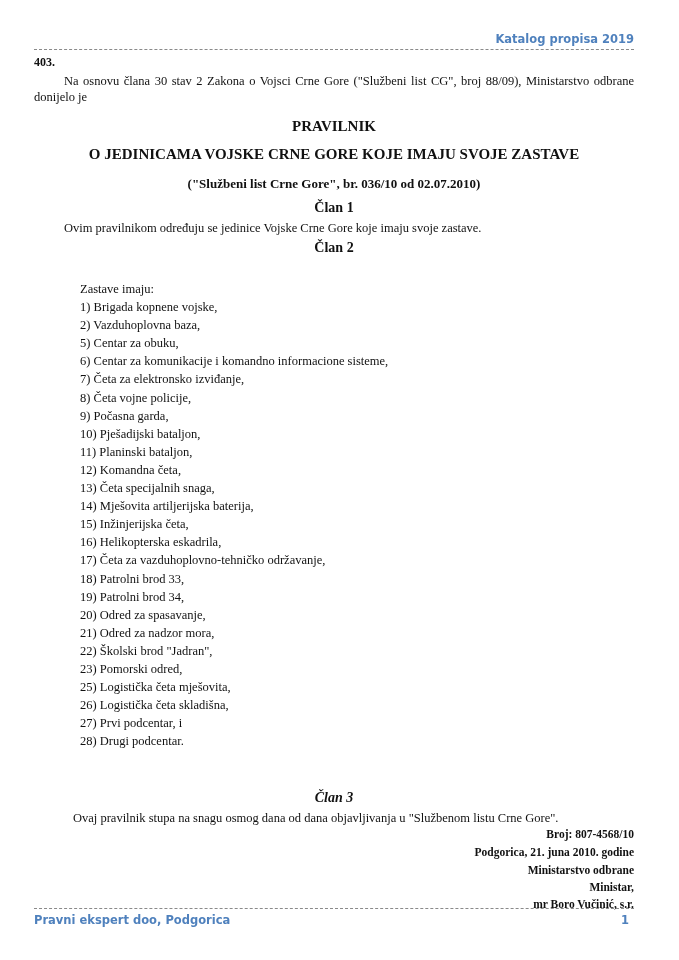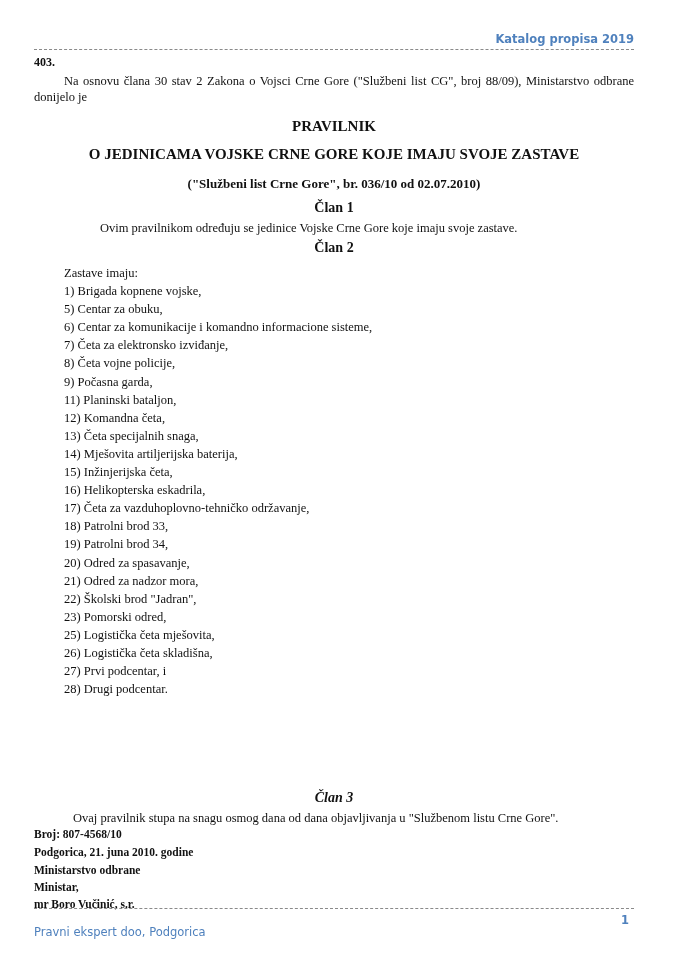--- a/index.html
+++ b/index.html
@@ -23,7 +23,7 @@
   .c2 { top: 240px; font-family: Liberation Serif, serif; }
   .c3 { top: 790px; font-style: italic; }
   .para { position: absolute; left: 64px; font-size: 12.5px; line-height: 16px; }
-  .p1 { top: 220px; margin-left: 36px; }
+  .p1 { top: 220px; }
   .p3 { top: 810px; margin-left: 9px; }
   .list { position: absolute; left: 64px; top: 264px; margin: 0; padding: 0; list-style: none;
           font-size: 12.5px; }

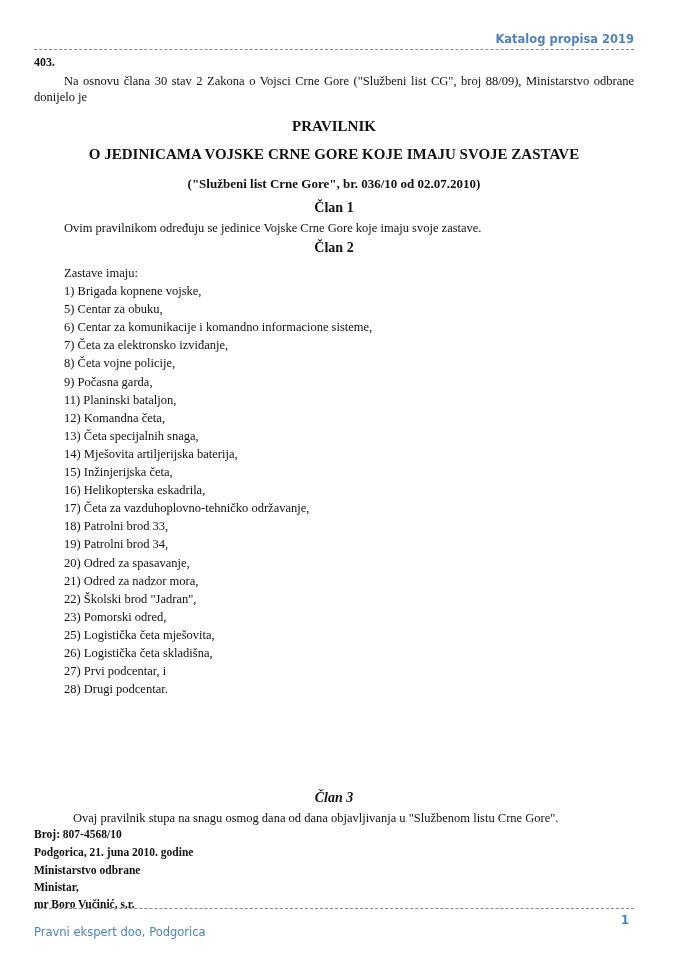--- a/index.html
+++ b/index.html
@@ -25,7 +25,7 @@
   .para { position: absolute; left: 64px; font-size: 12.5px; line-height: 16px; }
   .p1 { top: 220px; }
   .p3 { top: 810px; margin-left: 9px; }
-  .list { position: absolute; left: 64px; top: 264px; margin: 0; padding: 0; list-style: none;
+  .list { position: absolute; left: 64px; top: 264px; margin: 16px; padding: 0; list-style: none;
           font-size: 12.5px; }
   .list li { height: 18.1px; line-height: 18px; white-space: nowrap; }
   .sig { position: absolute; left: 34px; width: 600px; text-align: left; font-weight: bold; font-size: 11.5px; }

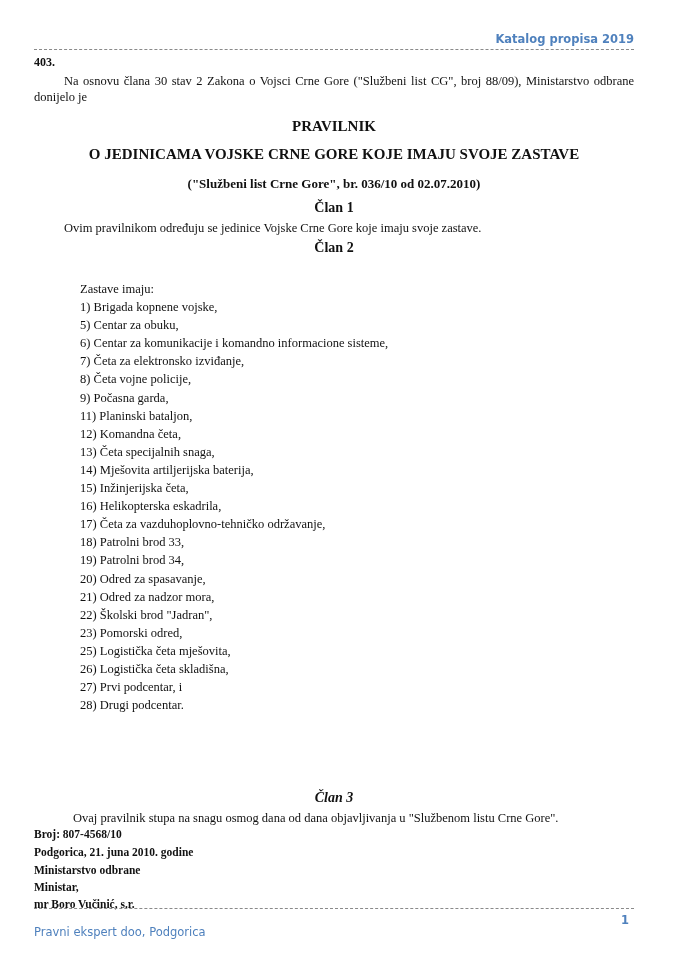--- a/index.html
+++ b/index.html
@@ -57,6 +57,7 @@
 <ul class="list">
   <li>Zastave imaju:</li>
   <li>1) Brigada kopnene vojske,</li>
+  <li>2) Vazduhoplovna baza,</li>
   <li>5) Centar za obuku,</li>
   <li>6) Centar za komunikacije i komandno informacione sisteme,</li>
   <li>7) Četa za elektronsko izviđanje,</li>

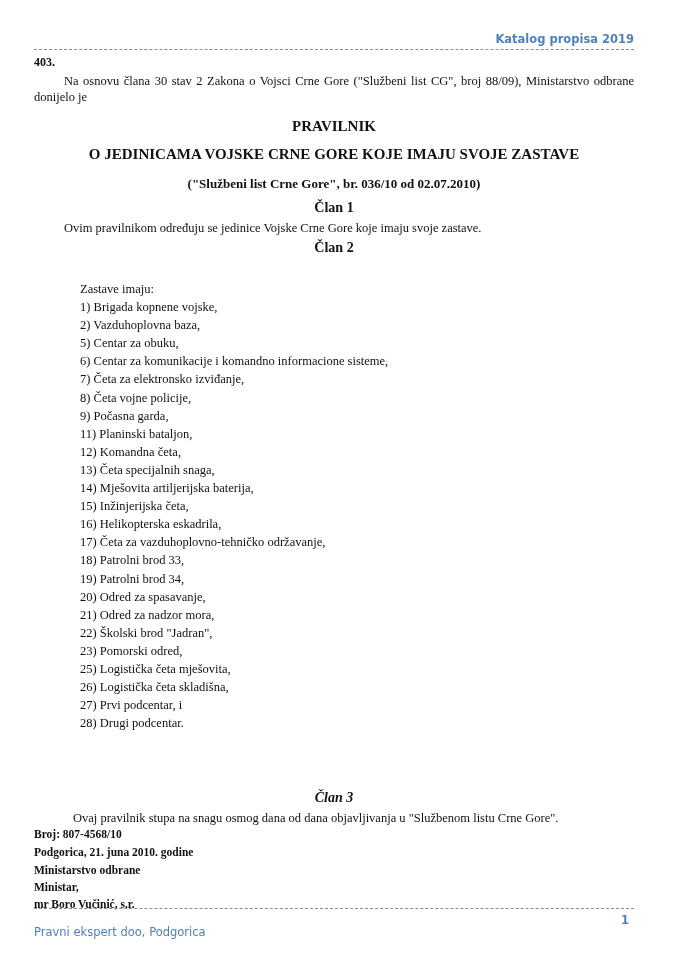--- a/index.html
+++ b/index.html
@@ -63,6 +63,7 @@
   <li>7) Četa za elektronsko izviđanje,</li>
   <li>8) Četa vojne policije,</li>
   <li>9) Počasna garda,</li>
+  <li>10) Pješadijski bataljon,</li>
   <li>11) Planinski bataljon,</li>
   <li>12) Komandna četa,</li>
   <li>13) Četa specijalnih snaga,</li>

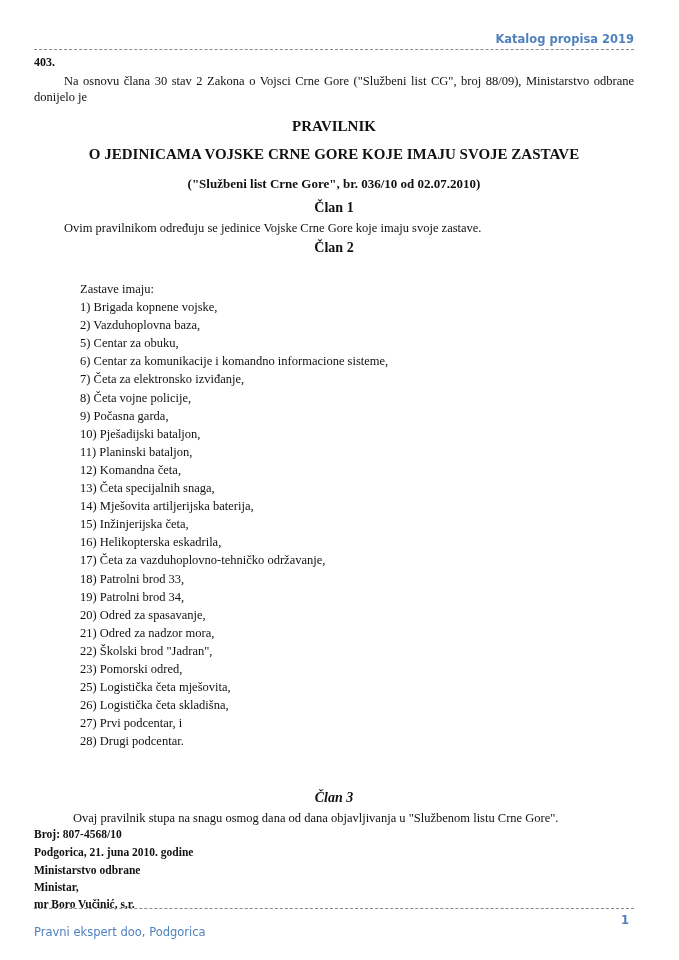--- a/index.html
+++ b/index.html
@@ -28,7 +28,7 @@
   .list { position: absolute; left: 64px; top: 264px; margin: 16px; padding: 0; list-style: none;
           font-size: 12.5px; }
   .list li { height: 18.1px; line-height: 18px; white-space: nowrap; }
-  .sig { position: absolute; left: 34px; width: 600px; text-align: left; font-weight: bold; font-size: 11.5px; }
+  .sig { position: absolute; left: 34px; width: 600px; text-align: right; font-weight: bold; font-size: 11.5px; }
   .s1 { top: 828px; } .s2 { top: 846px; } .s3 { top: 864px; } .s4 { top: 881px; } .s5 { top: 898px; }
   .ftr-left { position: absolute; left: 34px; top: 913px; font-family: "DejaVu Sans", sans-serif;
               font-weight: normal; font-size: 11.5px; color: #4f81bd; margin-top: 12px; }

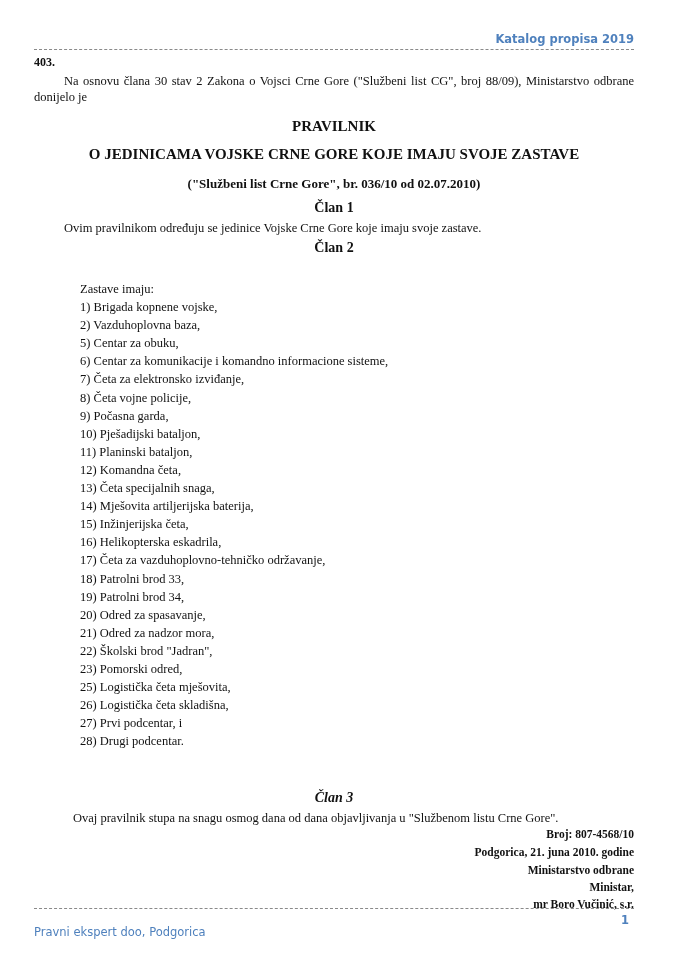--- a/index.html
+++ b/index.html
@@ -31,7 +31,7 @@
   .sig { position: absolute; left: 34px; width: 600px; text-align: right; font-weight: bold; font-size: 11.5px; }
   .s1 { top: 828px; } .s2 { top: 846px; } .s3 { top: 864px; } .s4 { top: 881px; } .s5 { top: 898px; }
   .ftr-left { position: absolute; left: 34px; top: 913px; font-family: "DejaVu Sans", sans-serif;
-              font-weight: normal; font-size: 11.5px; color: #4f81bd; margin-top: 12px; }
+              font-weight: bold; font-size: 11.5px; color: #4f81bd; }
   .ftr-right { position: absolute; right: 50px; top: 913px; font-family: "DejaVu Sans", sans-serif;
                font-weight: bold; font-size: 11.5px; color: #4f81bd; }
 </style>

